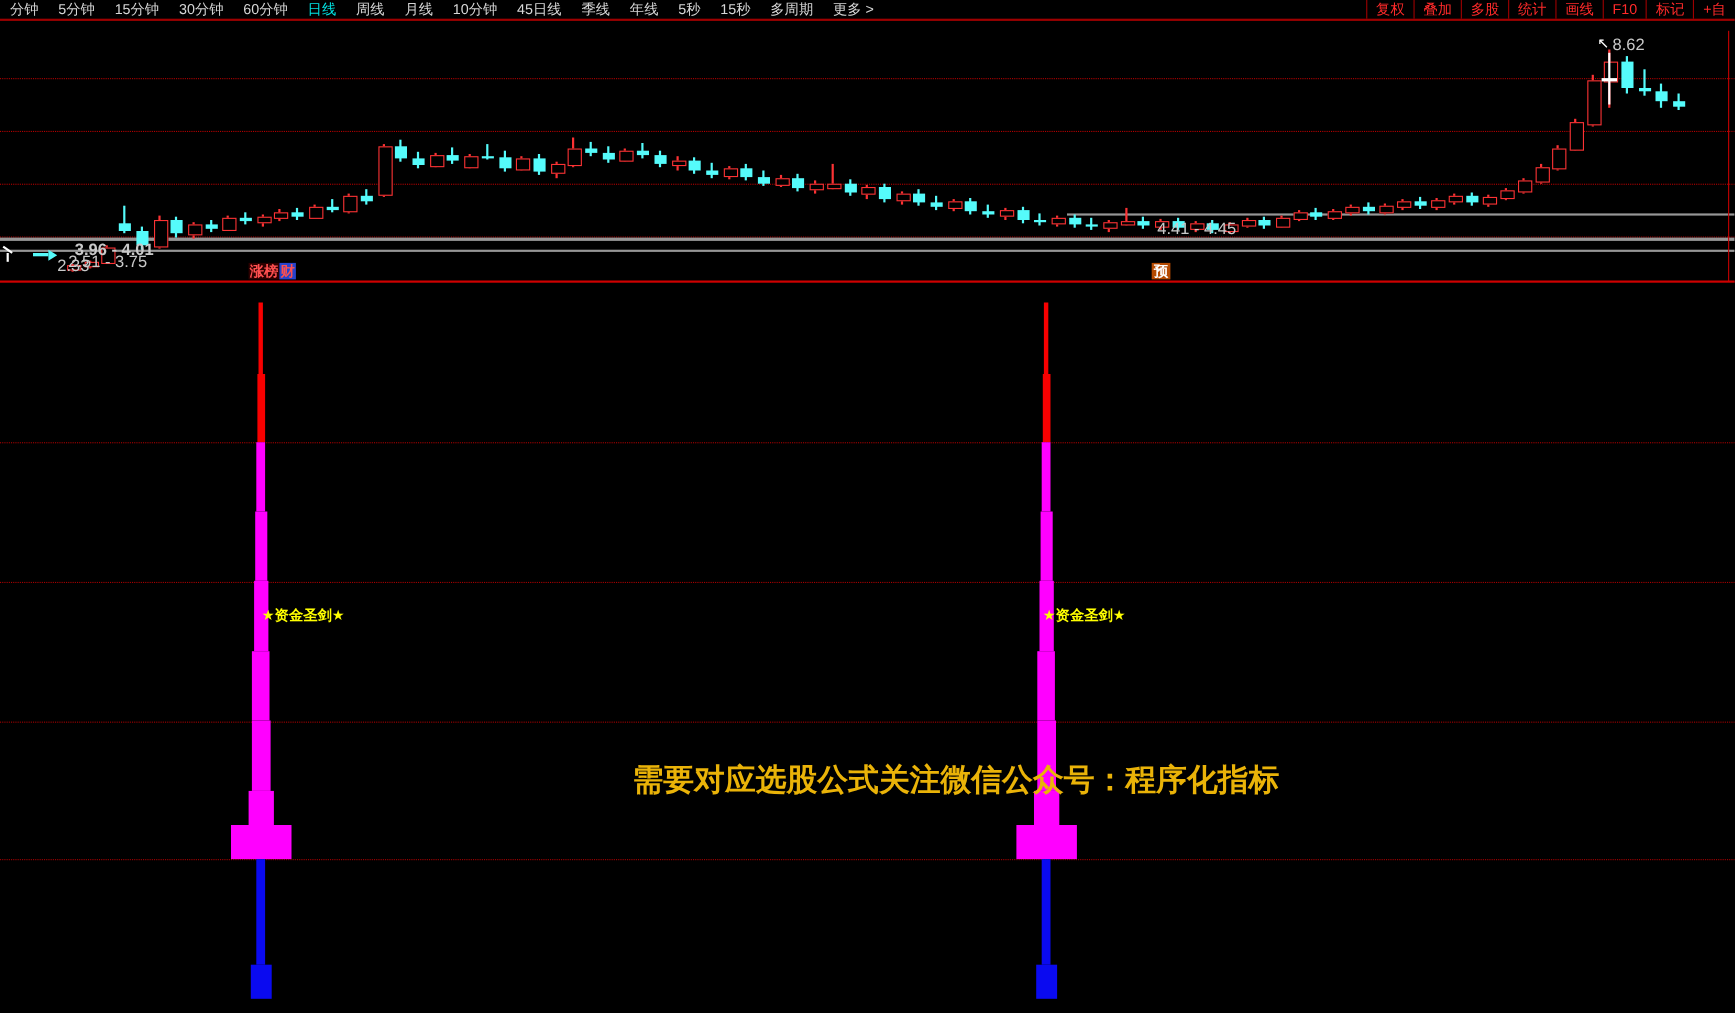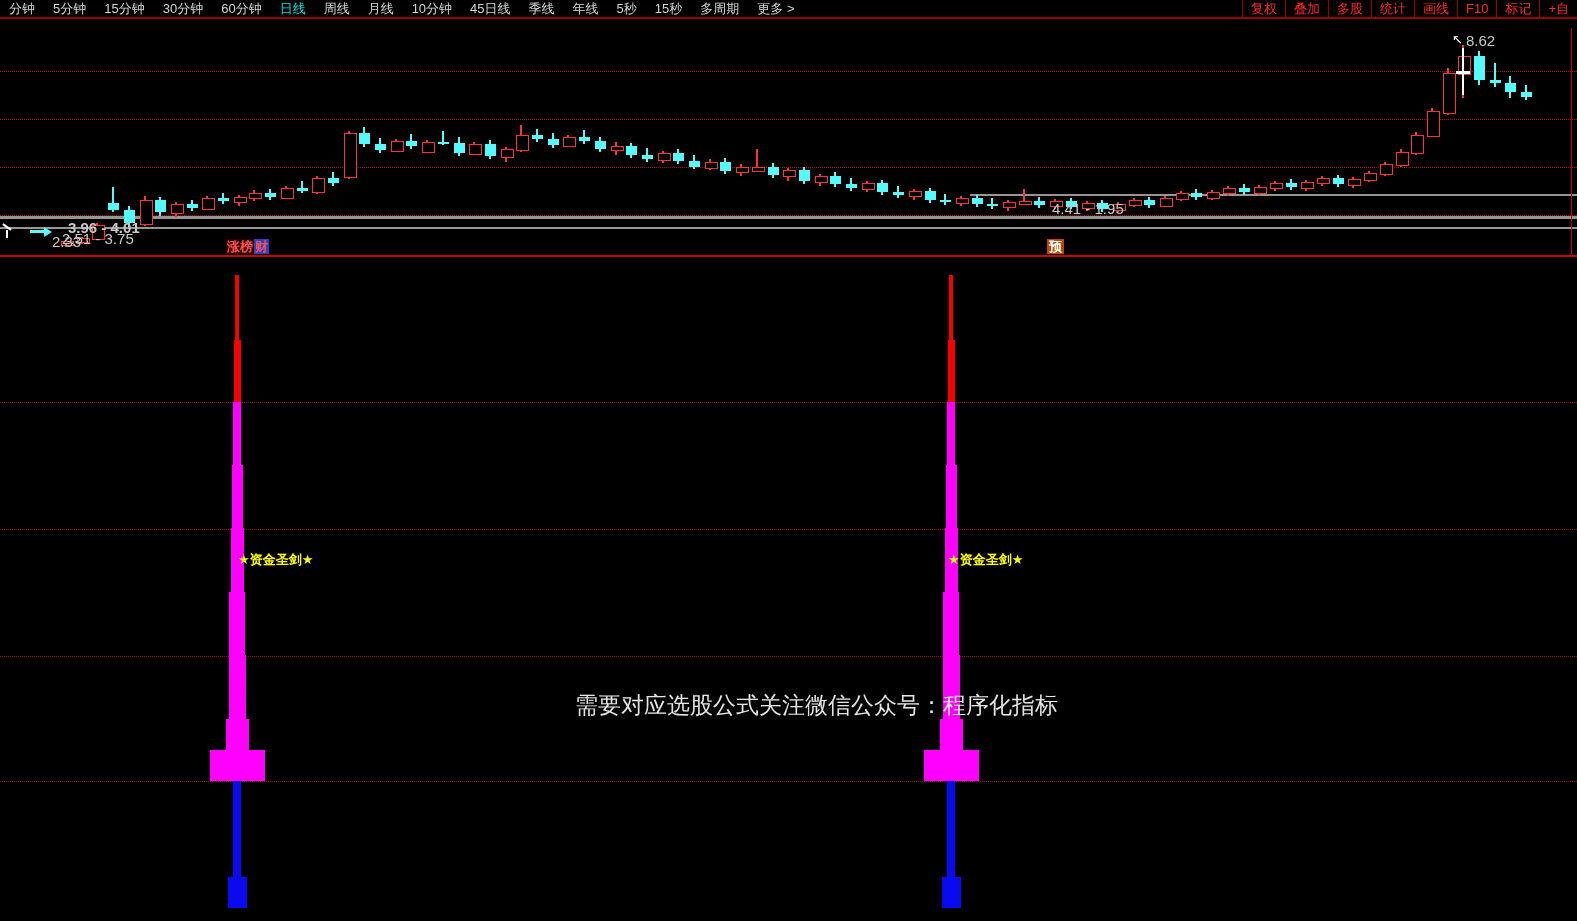--- a/index.html
+++ b/index.html
@@ -306,7 +306,7 @@
   <div id="labels">
       <div class="glabel" style="left: 68px; top: 201px; font-weight: bold;">3.96 - 4.01</div>
       <div class="glabel" style="left: 62px; top: 212px;">2.51 - 3.75</div>
-      <div class="glabel" style="left: 1052px; top: 182px;">4.41 - 1.95</div>
+      <div class="glabel" style="left: 1052px; top: 182px;">4.41 - 4.45</div>
       <div class="glabel" style="left: 52px; top: 215px;">2.33</div>
       <div class="glabel" style="left: 1466px; top: 14px;">8.62</div>
     </div>

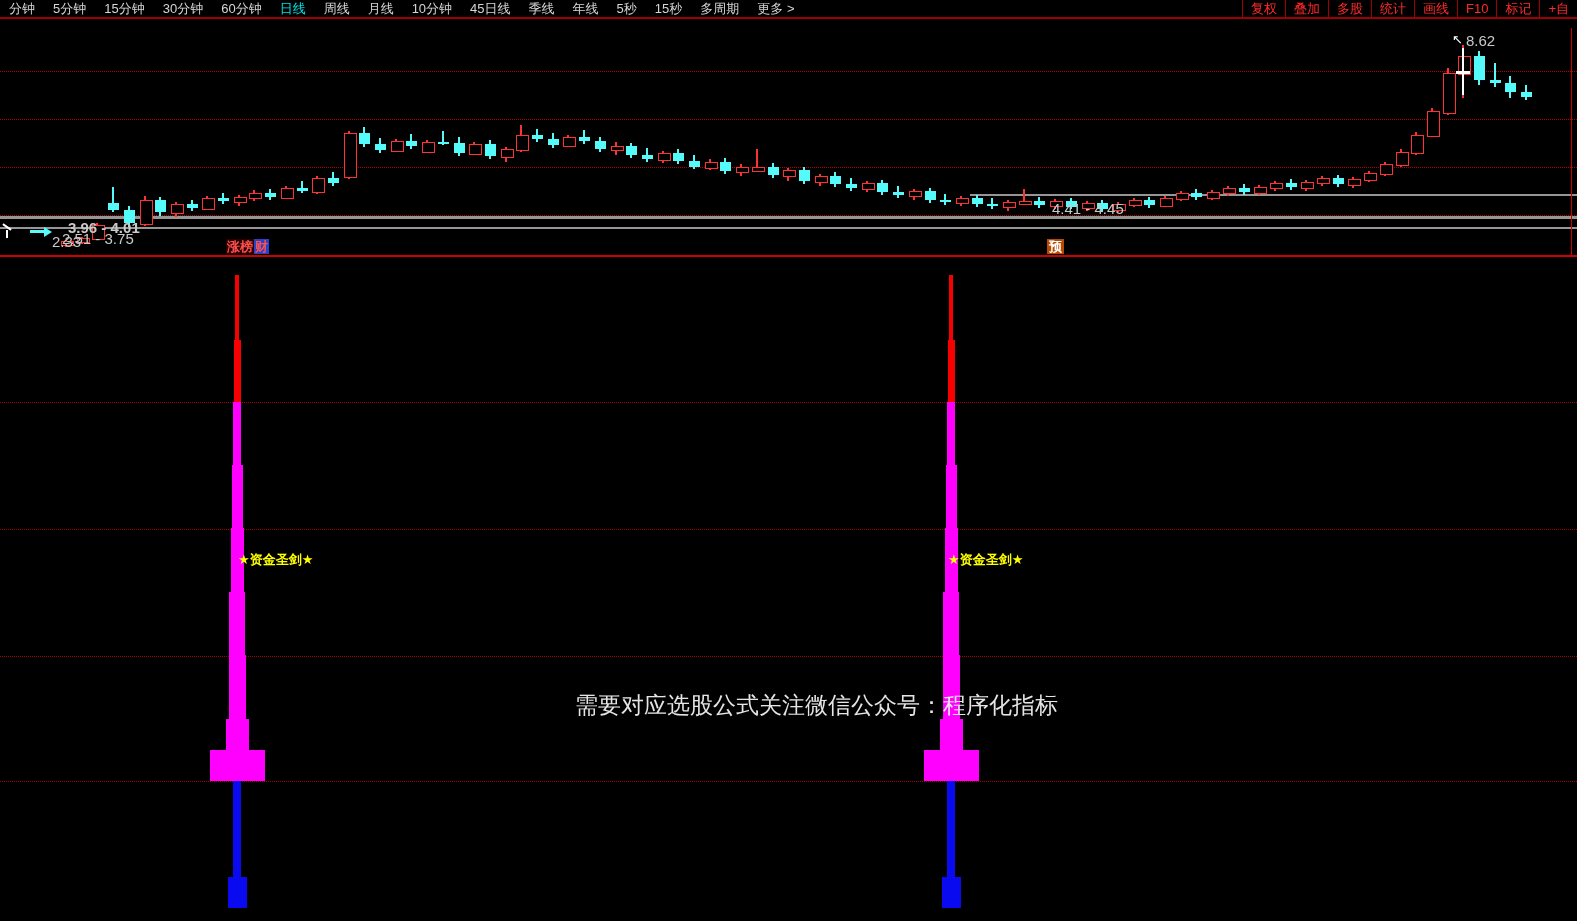--- a/index.html
+++ b/index.html
@@ -55,7 +55,7 @@
   
   #panel{left:0;top:257px;width:1577px;height:664px;background:#000;overflow:hidden;}
   .pgrid{position:absolute;left:0;width:1577px;height:0;border-top:1px dotted #a80000;}
-  #watermark{position:absolute;left:575px;top:433px;color:#e5e5e5;font-size:23px;font-weight:normal;
+  #watermark{position:absolute;left:575px;top:433px;color:#eab308;font-size:28px;font-weight:bold;
              white-space:nowrap;z-index:12;}
   .sword-seg{position:absolute;}
   .sig-label{position:absolute;color:#ffff00;font-size:13px;font-weight:bold;white-space:nowrap;z-index:11;}

